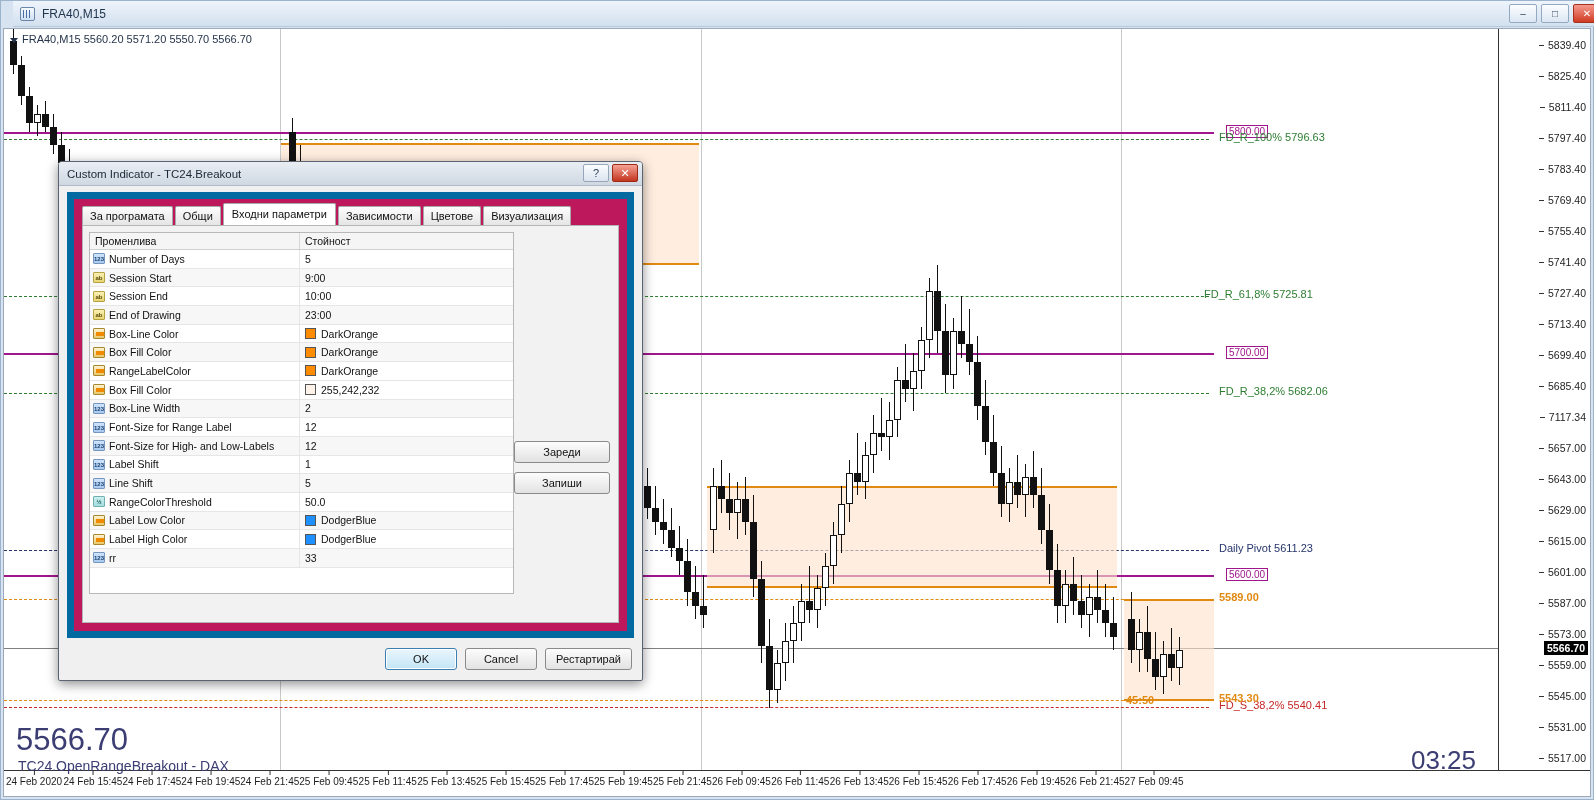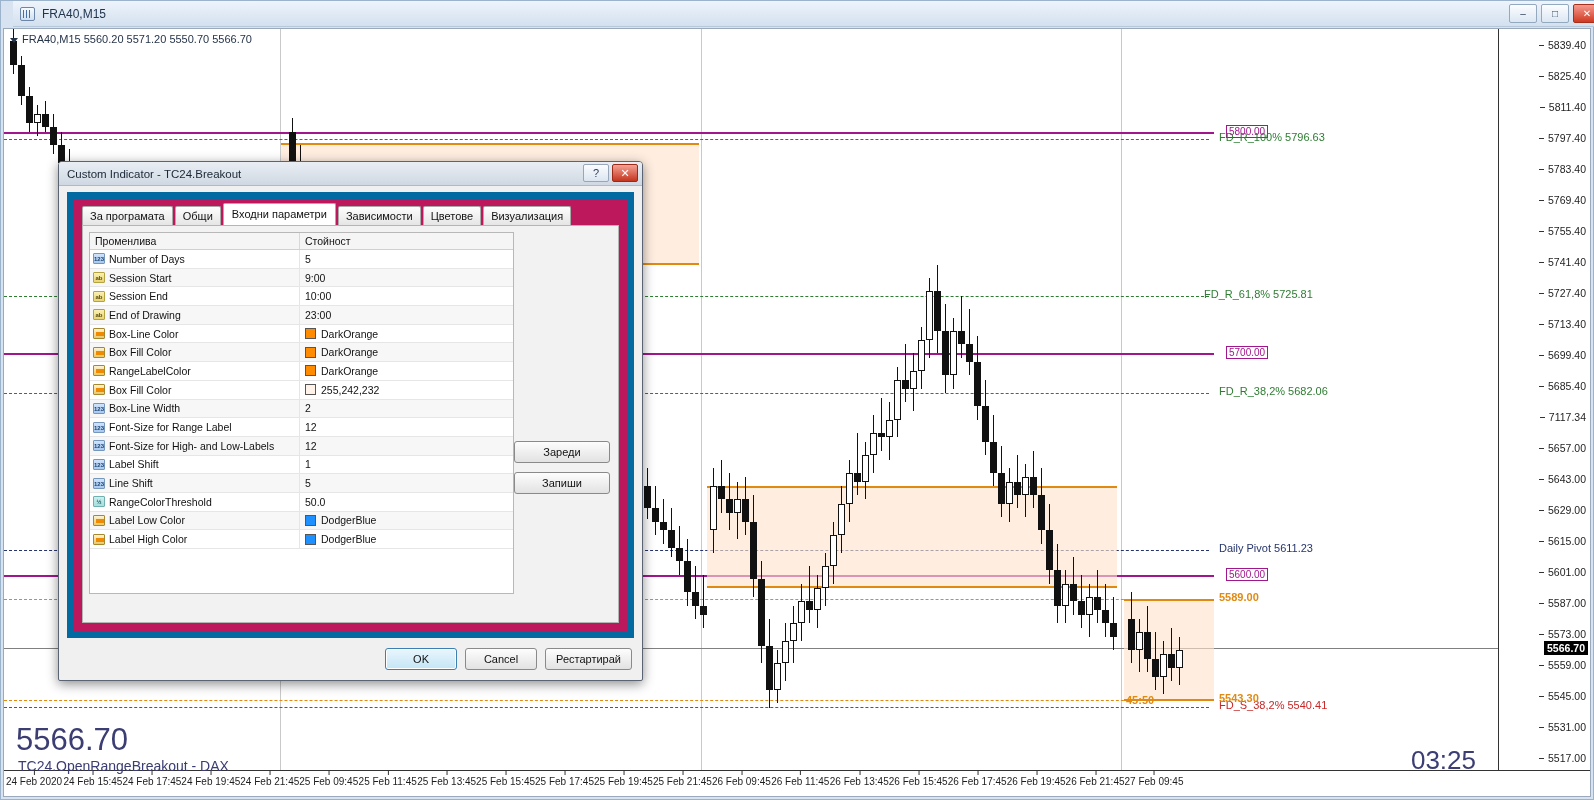--- a/index.html
+++ b/index.html
@@ -644,6 +644,15 @@
                   <span>DodgerBlue</span>
                 </div>
               </div>
+              <div class="grow alt">
+                <div class="gc1">
+                  <span class="vicon vi-int">123</span>
+                  <span>rr</span>
+                </div>
+                <div class="gc2">
+                  <span>33</span>
+                </div>
+              </div>
             </div>
         </div>
 

